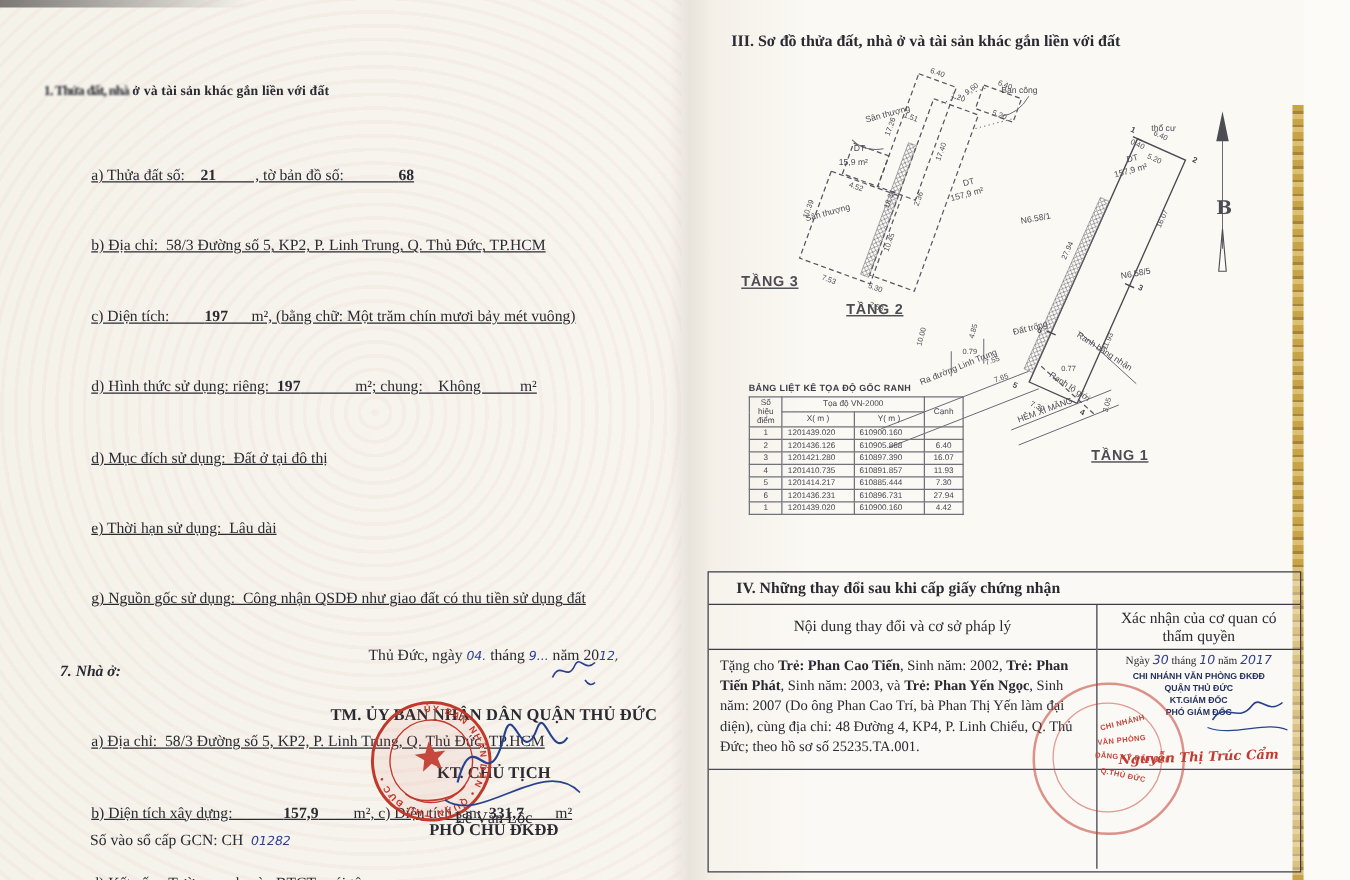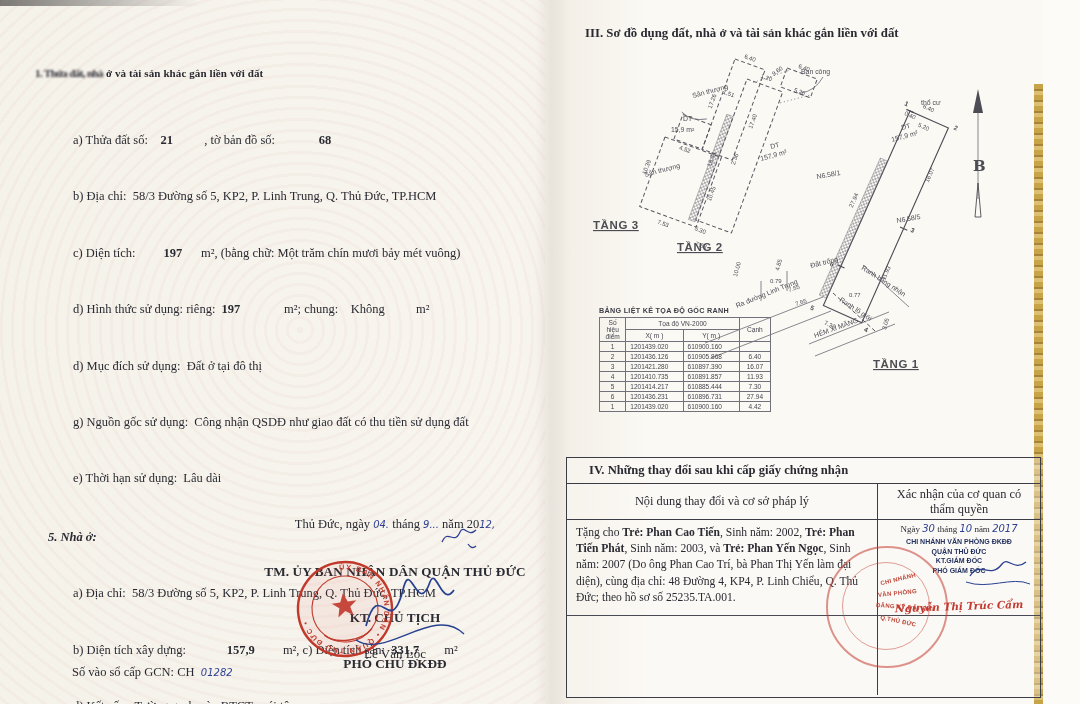--- a/index.html
+++ b/index.html
@@ -149,7 +149,7 @@
   </div>
 
   <div class="rp">
-    <div class="rp-title">III. Sơ đồ dụng đất, nhà ở và tài sản khác gắn liền với đất</div>
+    <div class="rp-title">III. Sơ đồ thửa đất, nhà ở và tài sản khác gắn liền với đất</div>
 
     <svg class="plans" width="475" height="408">
       <defs>

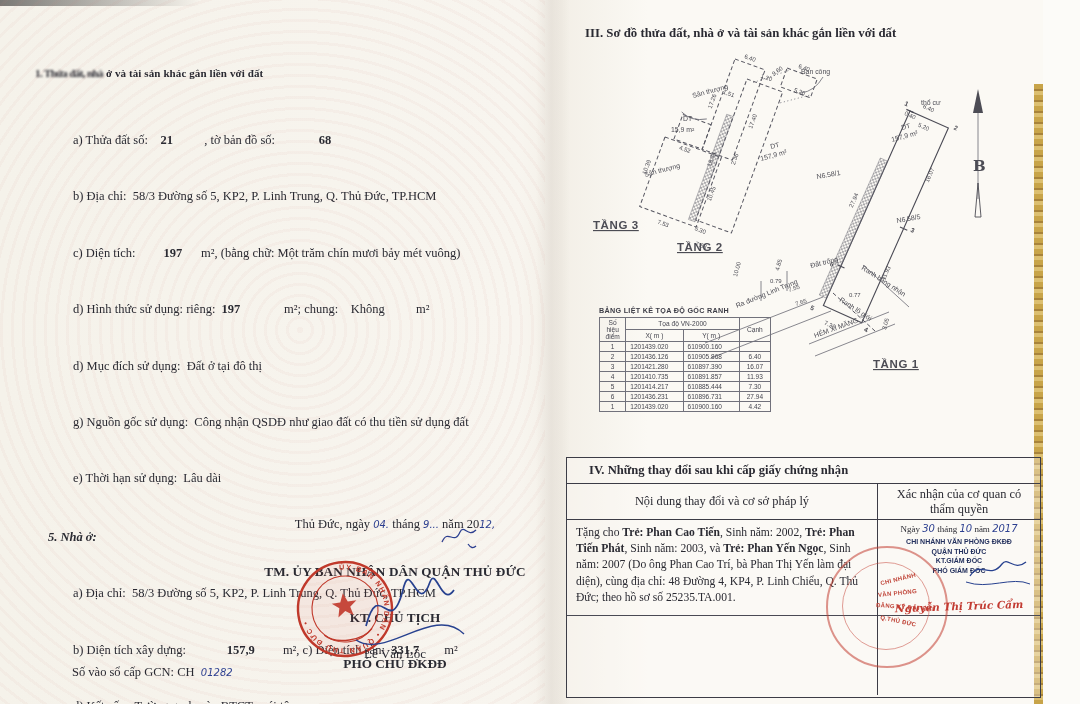--- a/index.html
+++ b/index.html
@@ -20,7 +20,7 @@
   .lp-text{position:absolute;left:35px;top:26px;width:510px;font-size:12.5px;line-height:18.8px;white-space:pre-wrap;}
   .lp-header{font-weight:bold;font-size:11px;margin-bottom:11px;letter-spacing:.1px;}
   .sg-smudge{filter:blur(.8px);letter-spacing:-.6px;}
-  .indent1{margin-left:38px;}
+  .indent1{margin-left:38px;text-decoration:underline;}
   .indent0{margin-left:13px;}
   .mt{margin-top:2px;}
   .sg-b{font-weight:bold;}

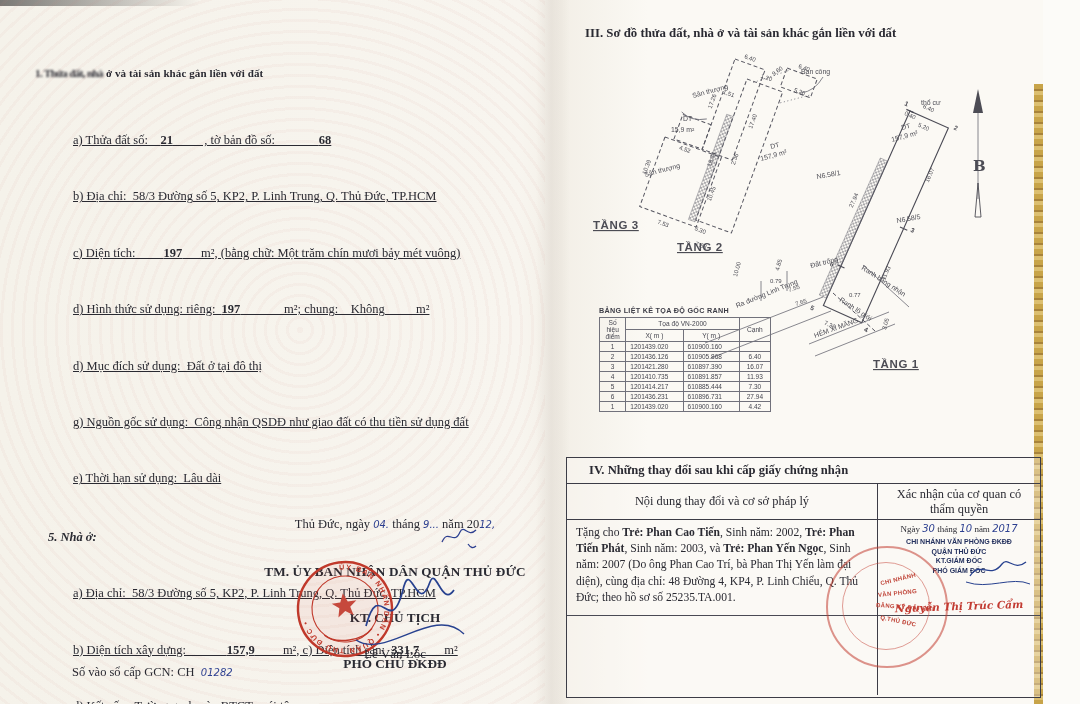--- a/index.html
+++ b/index.html
@@ -94,8 +94,8 @@
       <div class="indent1"><span>c) Diện tích:         </span><span class="sg-b">197</span><span>      m², (bằng chữ: Một trăm chín mươi bảy mét vuông)</span></div>
       <div class="indent1"><span>d) Hình thức sử dụng: riêng:  </span><span class="sg-b">197</span><span>              m²; chung:    Không          m²</span></div>
       <div class="indent1"><span>d) Mục đích sử dụng:  Đất ở tại đô thị</span></div>
+      <div class="indent1"><span>e) Thời hạn sử dụng:  Lâu dài</span></div>
       <div class="indent1"><span>g) Nguồn gốc sử dụng:  Công nhận QSDĐ như giao đất có thu tiền sử dụng đất</span></div>
-      <div class="indent1"><span>e) Thời hạn sử dụng:  Lâu dài</span></div>
       <div class="indent0 mt"><span class="sg-bi">5. Nhà ở:</span></div>
       <div class="indent1"><span>a) Địa chỉ:  58/3 Đường số 5, KP2, P. Linh Trung, Q. Thủ Đức, TP.HCM</span></div>
       <div class="indent1"><span>b) Diện tích xây dựng:             </span><span class="sg-b">157,9</span><span>         m², c) Diện tích sàn:  </span><span class="sg-b">331,7</span><span>        m²</span></div>

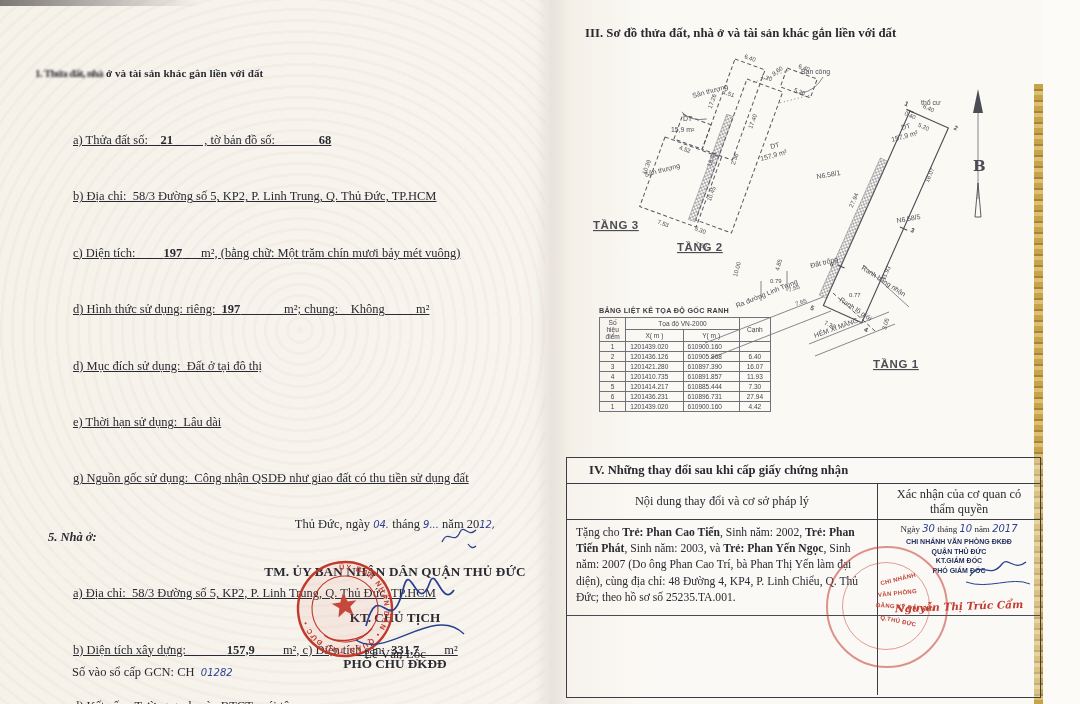--- a/index.html
+++ b/index.html
@@ -96,7 +96,7 @@
       <div class="indent1"><span>d) Mục đích sử dụng:  Đất ở tại đô thị</span></div>
       <div class="indent1"><span>e) Thời hạn sử dụng:  Lâu dài</span></div>
       <div class="indent1"><span>g) Nguồn gốc sử dụng:  Công nhận QSDĐ như giao đất có thu tiền sử dụng đất</span></div>
-      <div class="indent0 mt"><span class="sg-bi">5. Nhà ở:</span></div>
+      <div class="indent0 mt"><span class="sg-bi">7. Nhà ở:</span></div>
       <div class="indent1"><span>a) Địa chỉ:  58/3 Đường số 5, KP2, P. Linh Trung, Q. Thủ Đức, TP.HCM</span></div>
       <div class="indent1"><span>b) Diện tích xây dựng:             </span><span class="sg-b">157,9</span><span>         m², c) Diện tích sàn:  </span><span class="sg-b">331,7</span><span>        m²</span></div>
       <div class="indent1"><span>d) Kết cấu:  Tường gạch, sàn BTCT, mái tôn</span></div>

